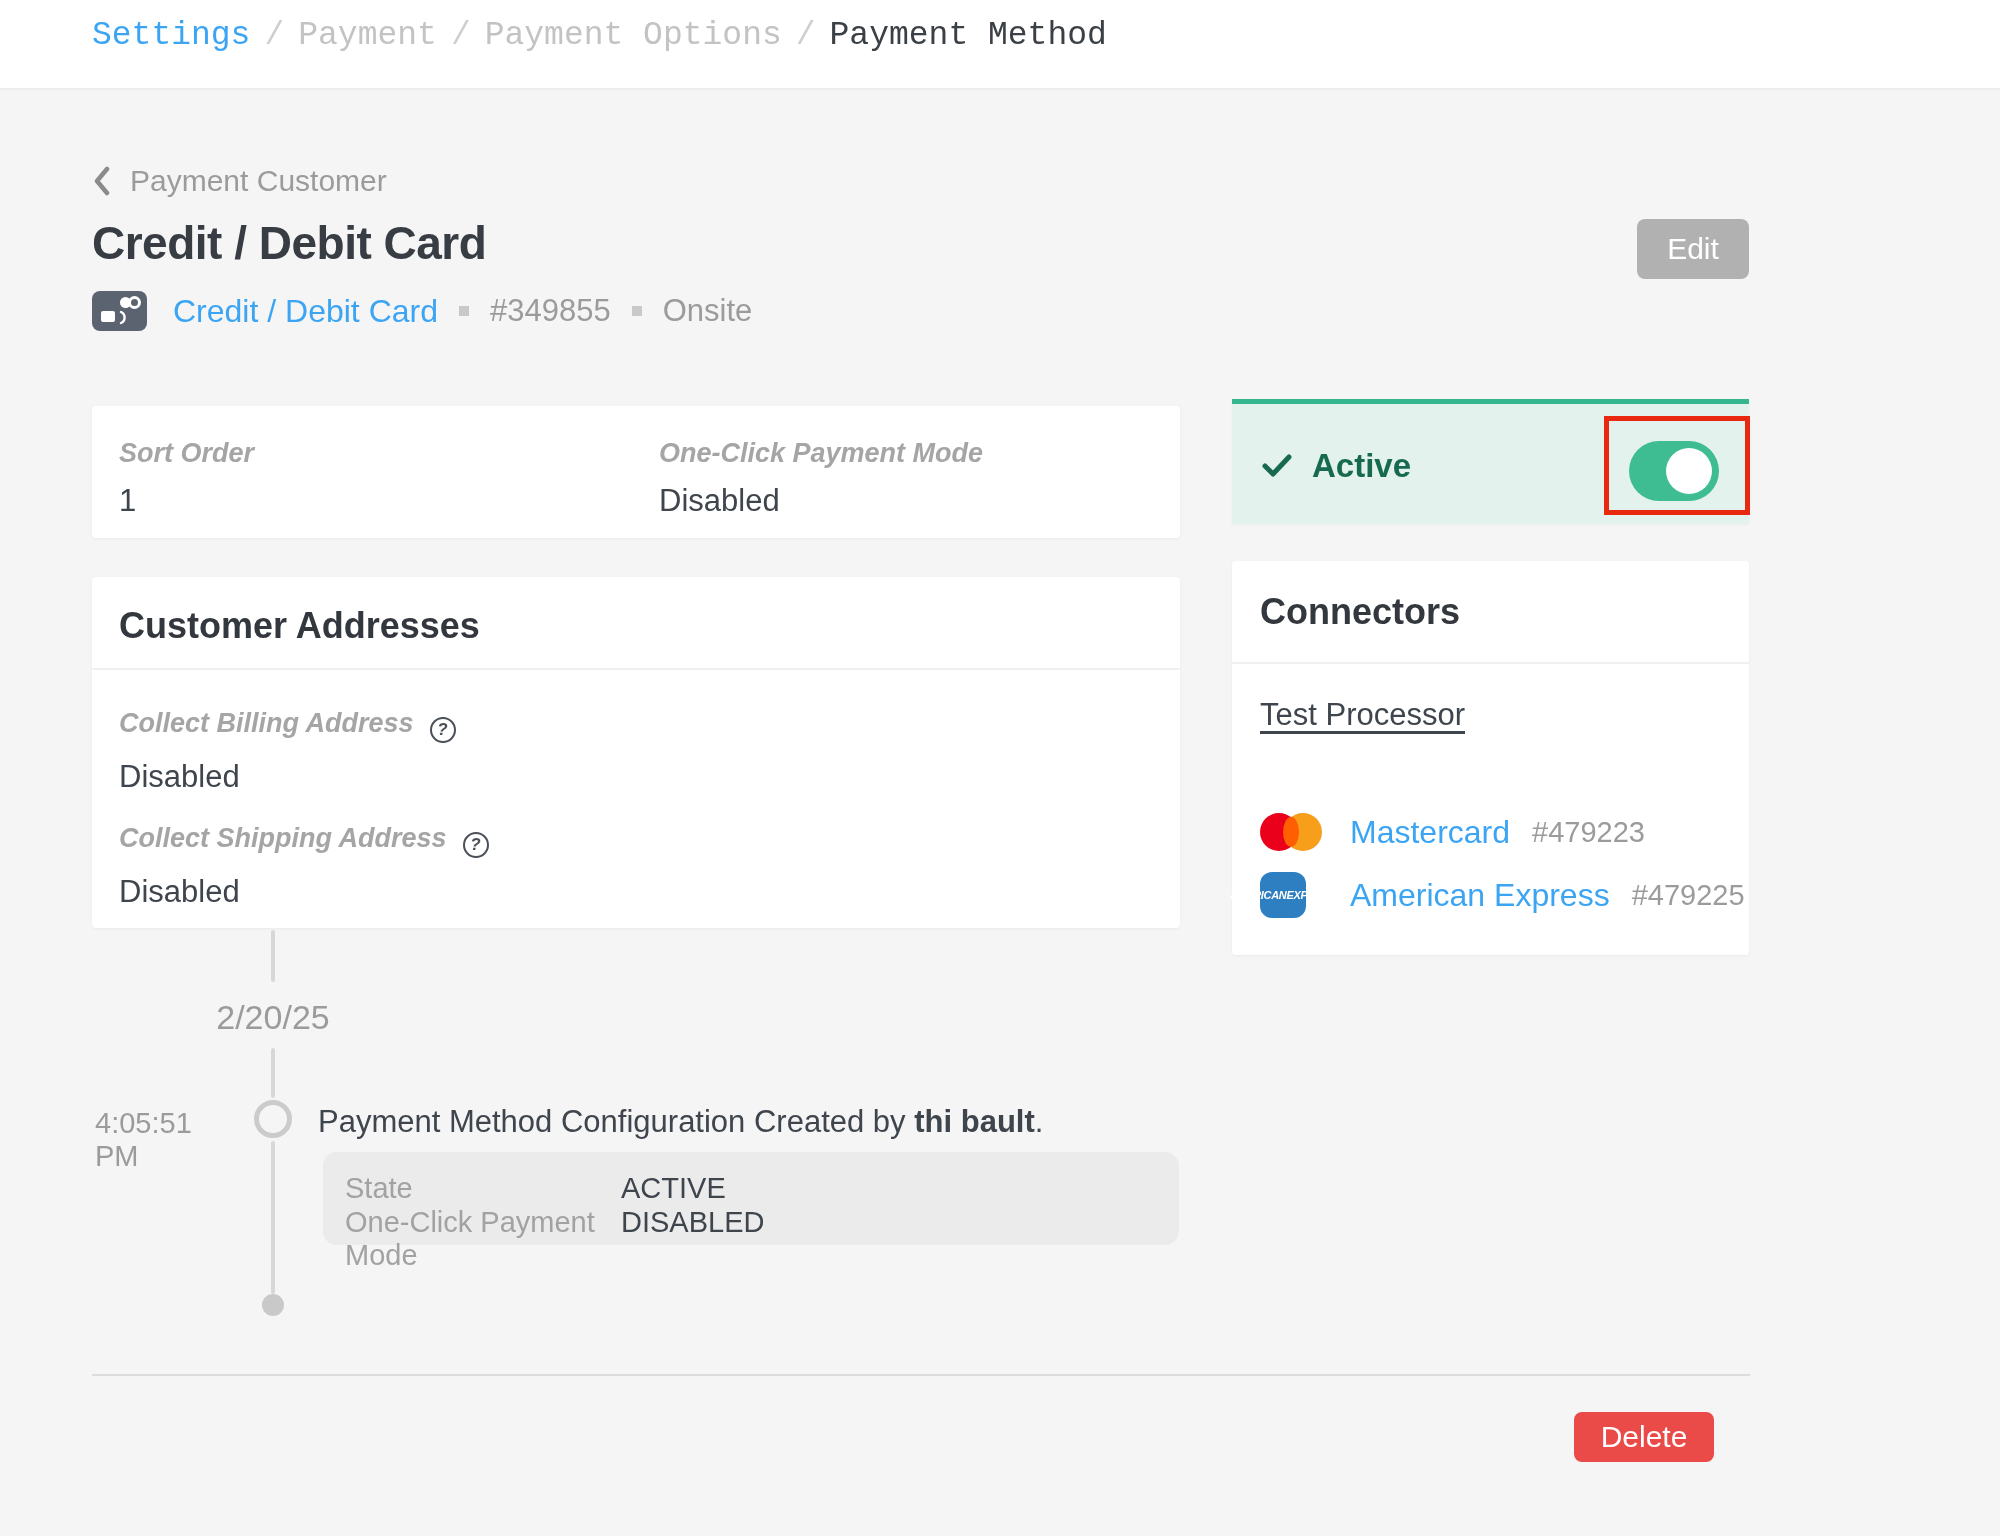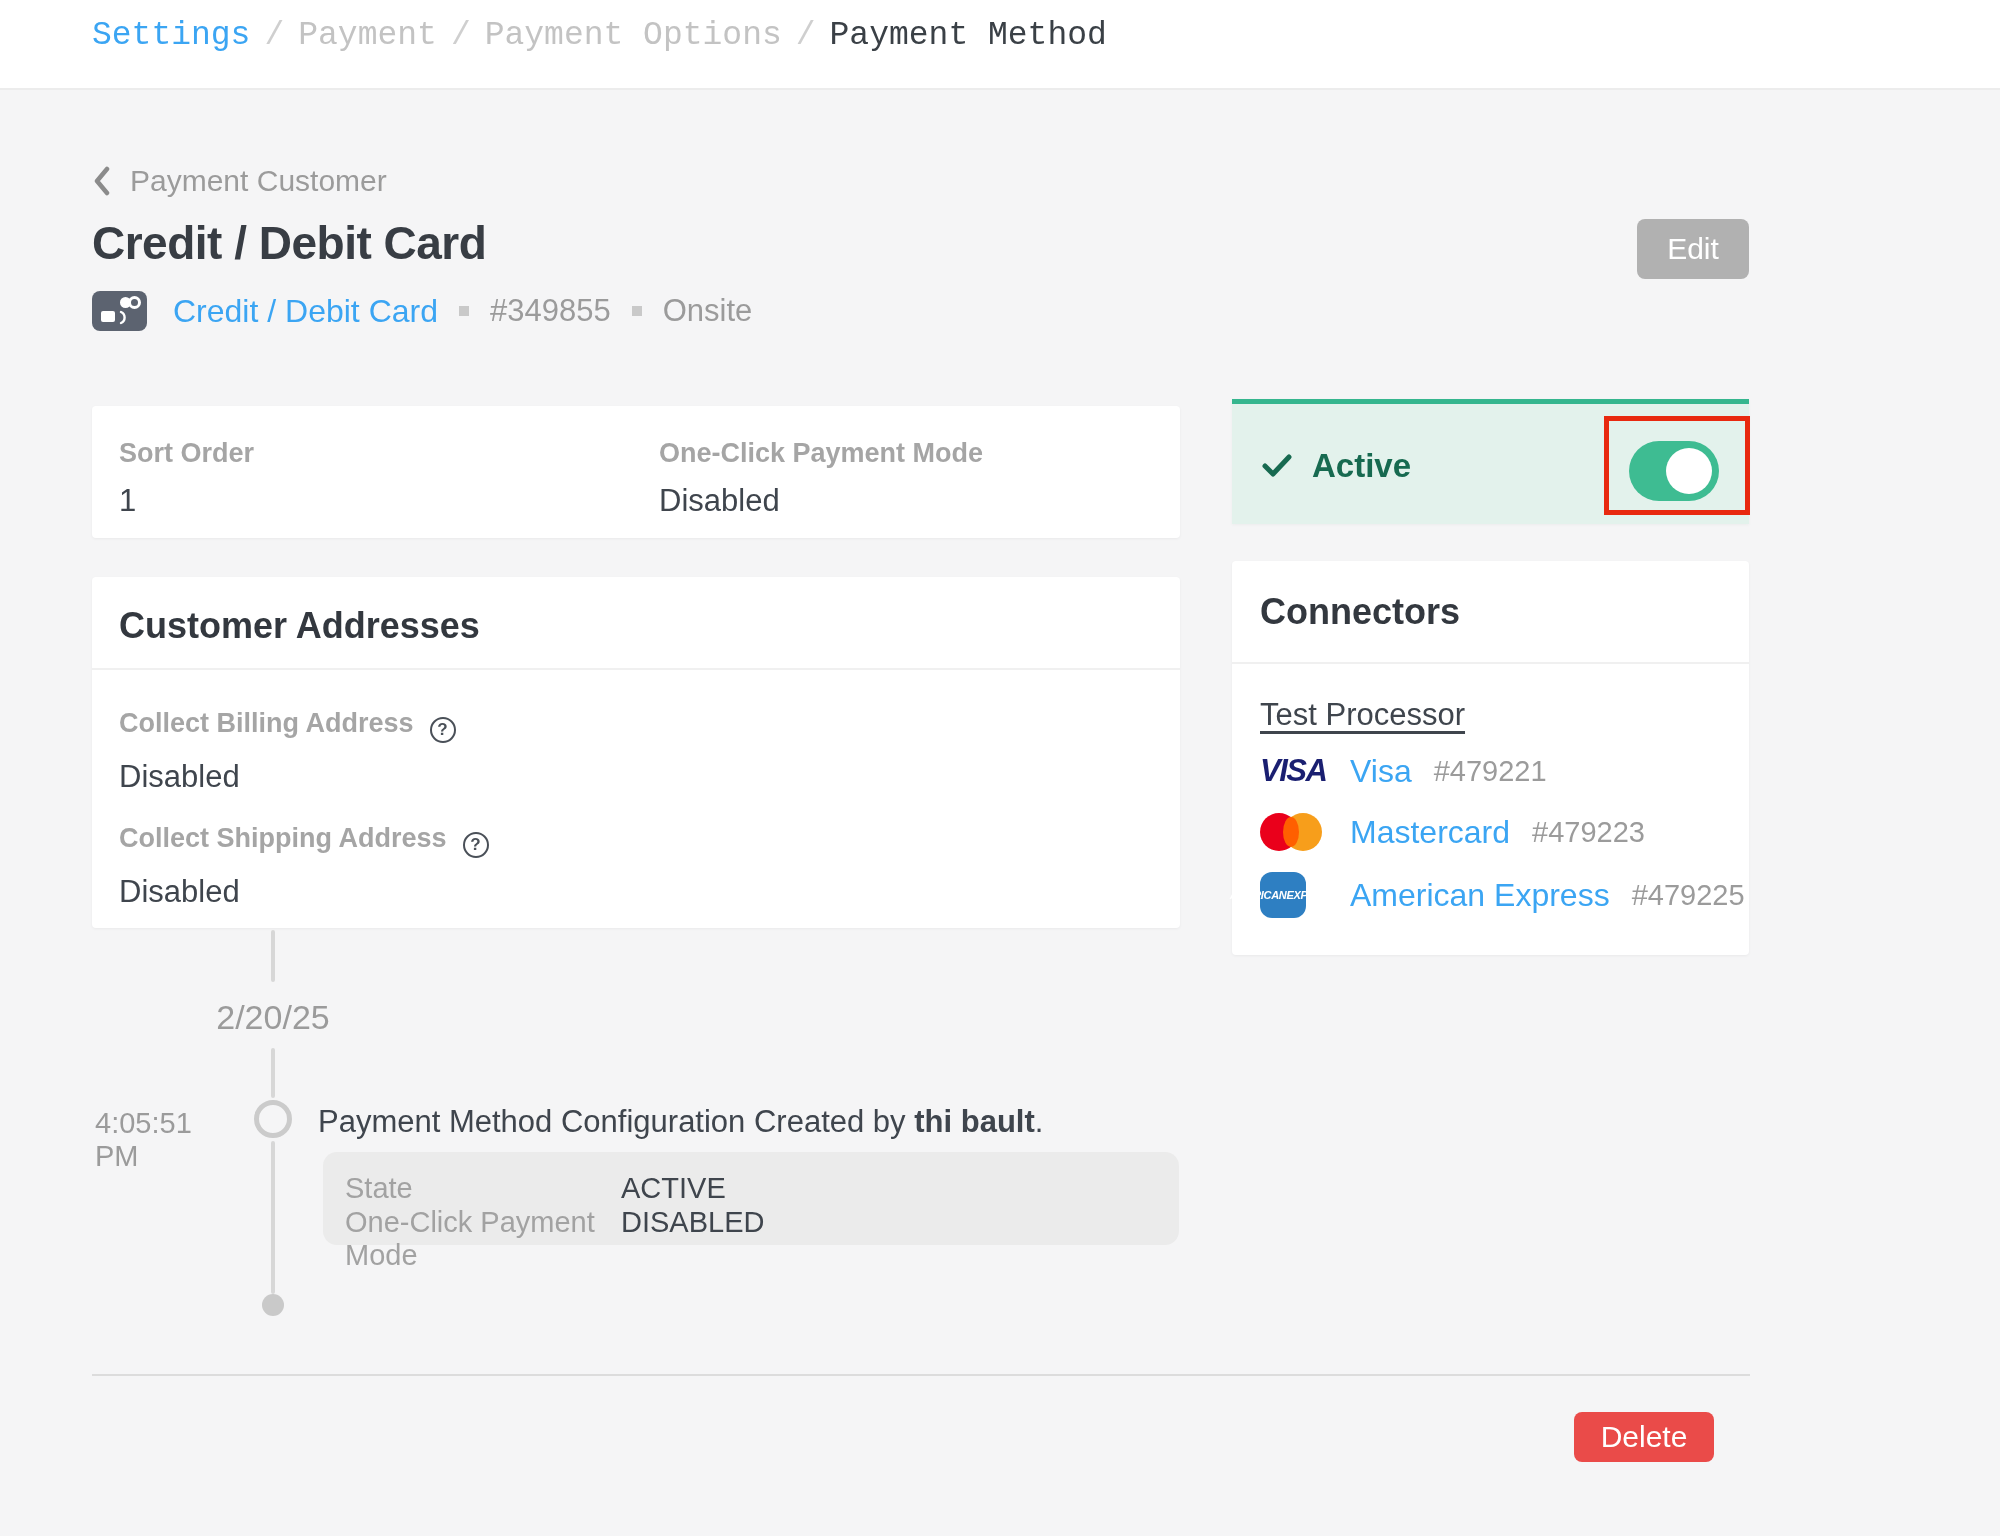--- a/index.html
+++ b/index.html
@@ -48,7 +48,7 @@
   .card { position:absolute; background:#fff; border-radius:4px;
     box-shadow:0 1px 3px rgba(0,0,0,0.05); }
   .card-divider { position:absolute; left:0; width:100%; height:2px; background:#f0f0f0; }
-  .field-label { font-size:27px; font-weight:700; color:#a5a5a5; }
+  .field-label { font-size:27px; font-weight:700; color:#a5a5a5;font-style:italic; }
   .field-value { font-size:31px; color:#3f454d; }
   .card-heading { font-size:36px; font-weight:700; color:#33383f; }
 

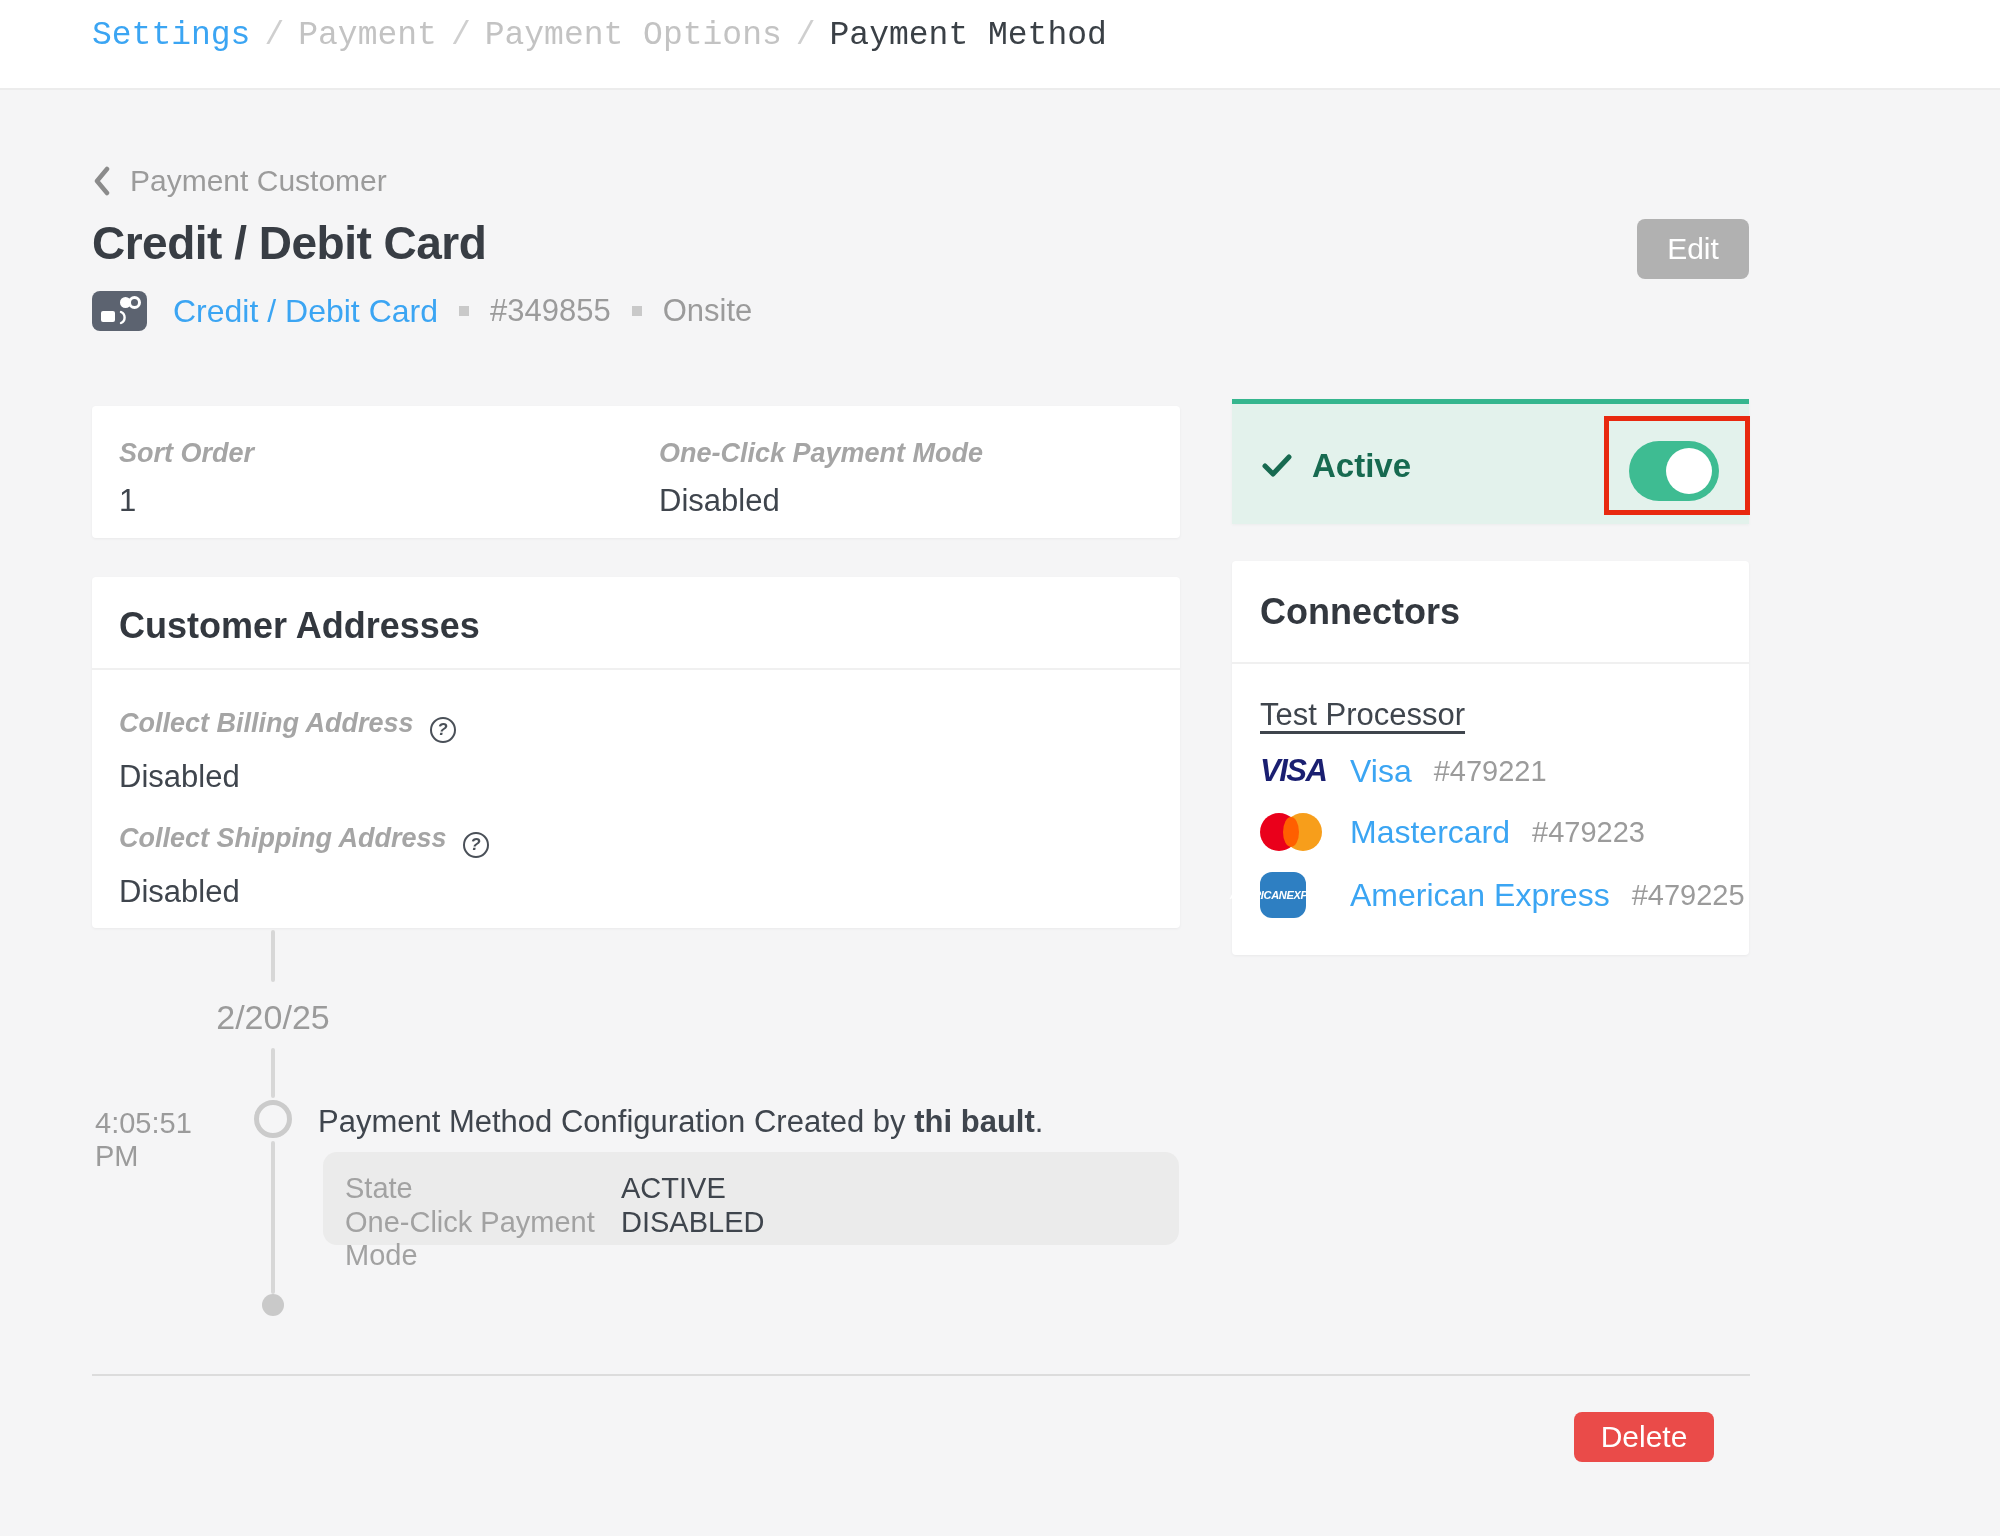--- a/index.html
+++ b/index.html
@@ -192,13 +192,6 @@
   <div class="card-divider" style="top:101px;"></div>
   <a class="conn-group">Test Processor</a>
 
-  <div class="conn-row" style="top:186px;">
-    <span class="conn-logo">
-      <span class="visa-word">VISA</span>
-    </span>
-    <span class="conn-link">Visa</span>
-    <span class="conn-id">#479221</span>
-  </div>
 
   <div class="conn-row" style="top:247px;">
     <span class="conn-logo">

